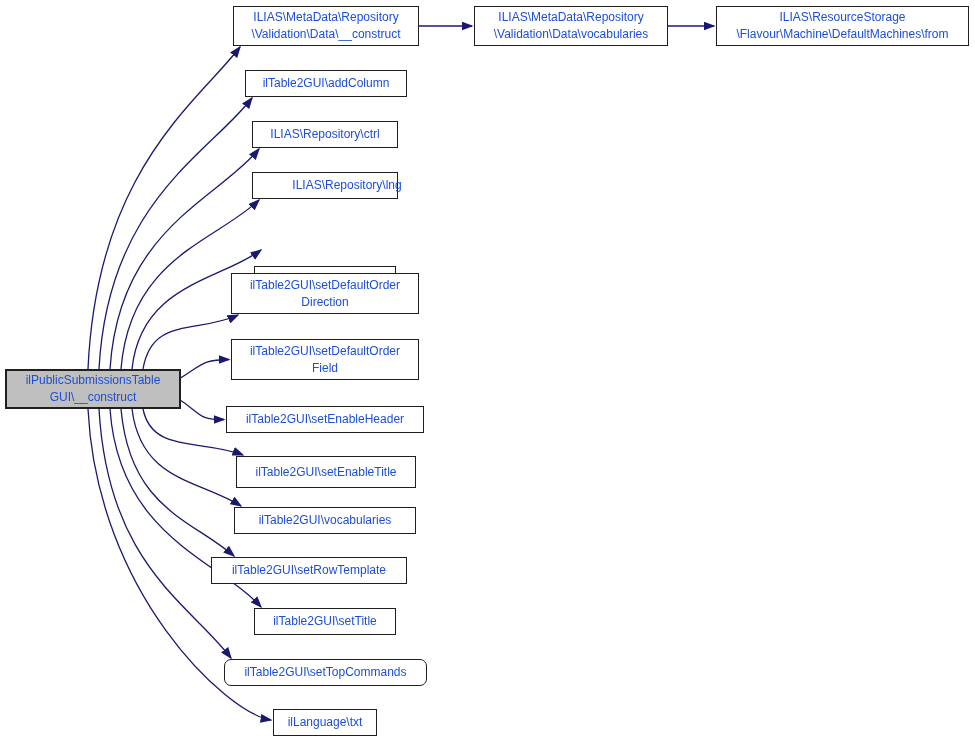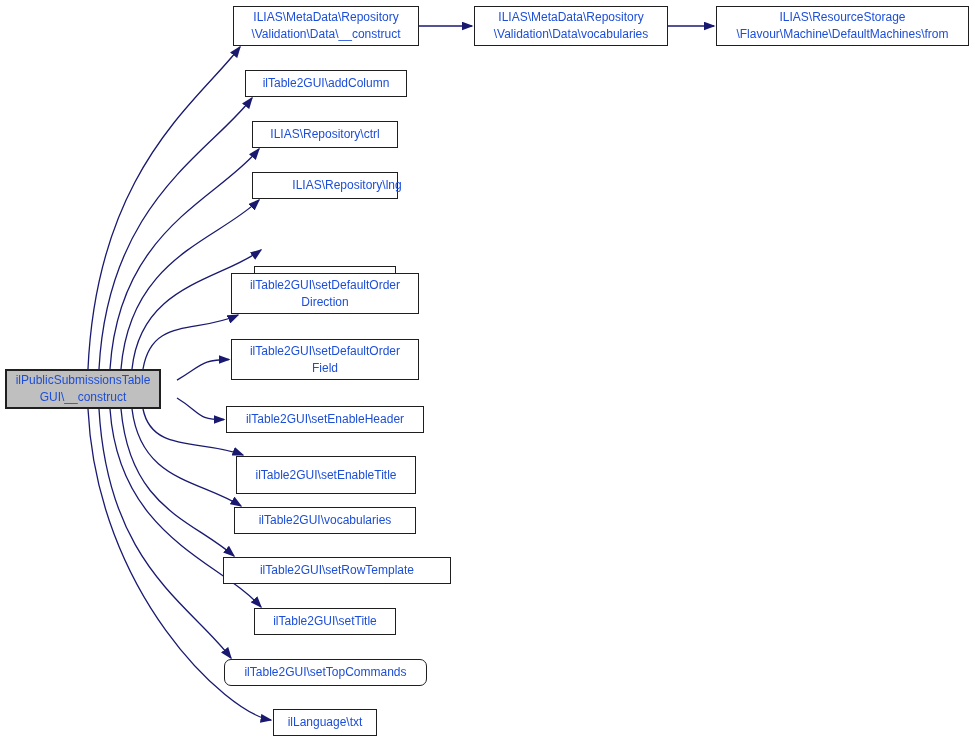--- a/index.html
+++ b/index.html
@@ -77,7 +77,7 @@
   </svg>
 
   <div id="node-layer">
-      <div class="node highlight" style="left: 5px; top: 369px; width: 156px; height: 40px; background: rgb(191, 191, 191); border-color: rgb(31, 31, 31);">
+      <div class="node highlight" style="left: 5px; top: 369px; width: 176px; height: 40px; background: rgb(191, 191, 191); border-color: rgb(31, 31, 31);">
         <span>ilPublicSubmissionsTable</span>
         <span>GUI\__construct</span>
       </div>

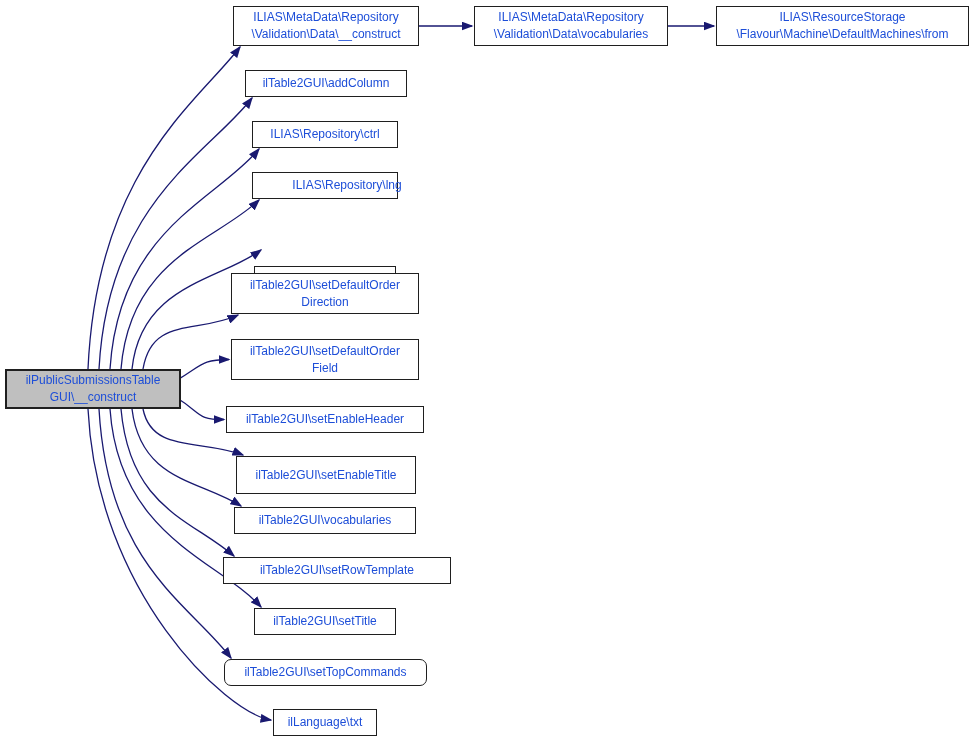--- a/index.html
+++ b/index.html
@@ -116,7 +116,7 @@
       <div class="node" style="left: 226px; top: 406px; width: 198px; height: 27px; background: rgb(255, 255, 255); border-color: rgb(31, 31, 31);">
         <span>ilTable2GUI\setEnableHeader</span>
       </div>
-      <div class="node" style="left: 236px; top: 456px; width: 180px; height: 38px; background: rgb(255, 255, 255); border-color: rgb(31, 31, 31);">
+      <div class="node" style="left: 236px; top: 456px; width: 180px; height: 32px; background: rgb(255, 255, 255); border-color: rgb(31, 31, 31);">
         <span>ilTable2GUI\setEnableTitle</span>
       </div>
       <div class="node" style="left: 234px; top: 507px; width: 182px; height: 27px; background: rgb(255, 255, 255); border-color: rgb(31, 31, 31);">

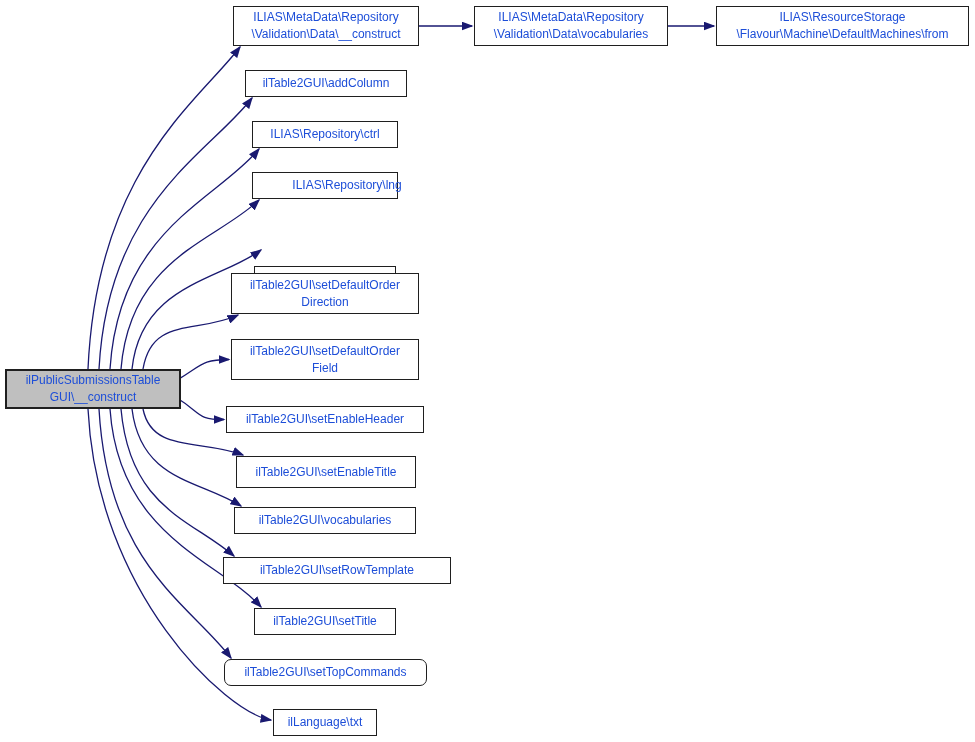--- a/index.html
+++ b/index.html
@@ -122,7 +122,7 @@
       <div class="node" style="left: 234px; top: 507px; width: 182px; height: 27px; background: rgb(255, 255, 255); border-color: rgb(31, 31, 31);">
         <span>ilTable2GUI\vocabularies</span>
       </div>
-      <div class="node" style="left: 223px; top: 557px; width: 228px; height: 27px; background: rgb(255, 255, 255); border-color: rgb(31, 31, 31);">
+      <div class="node" style="left: 211px; top: 557px; width: 196px; height: 27px; background: rgb(255, 255, 255); border-color: rgb(31, 31, 31);">
         <span>ilTable2GUI\setRowTemplate</span>
       </div>
       <div class="node" style="left: 254px; top: 608px; width: 142px; height: 27px; background: rgb(255, 255, 255); border-color: rgb(31, 31, 31); text-align: center;">

